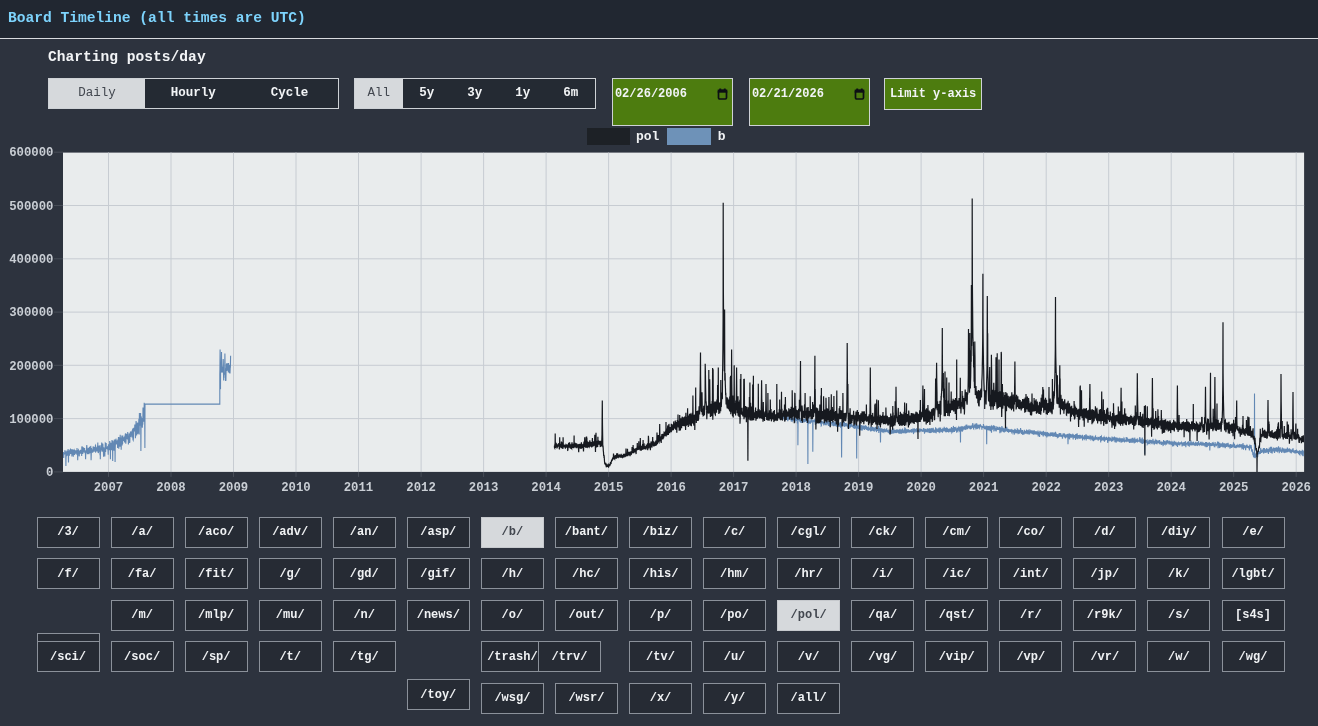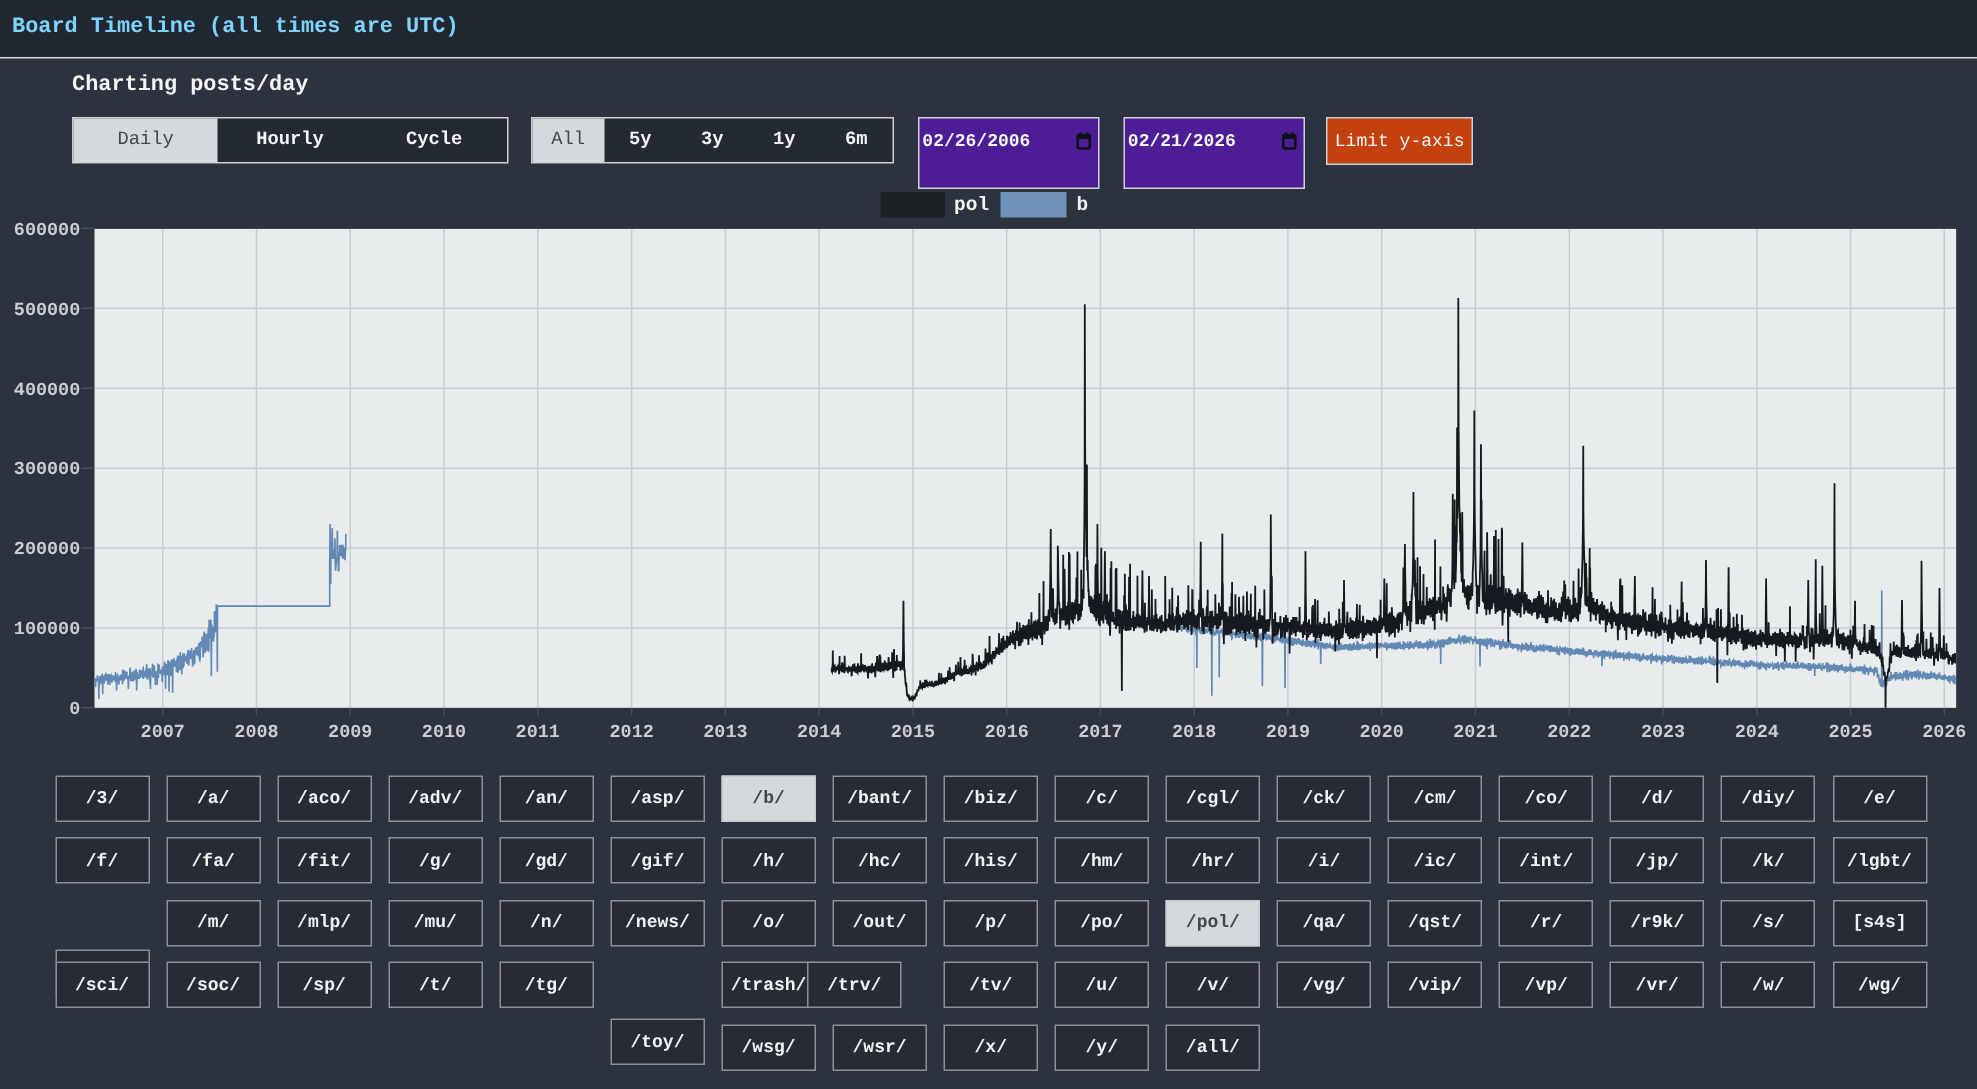--- a/index.html
+++ b/index.html
@@ -14,7 +14,7 @@
   font-size:12.5px; font-weight:bold; color:#f2f4f6; }
 .seg > div.on { background:#d6d9dc; color:#42474f; font-weight:normal; }
 .din { position:absolute; top:77.5px; width:121px; height:48px; border:1.5px solid #ced2d6;
-  background:#4c1d95; color:#f2f4f6; font-size:12px; font-weight:bold; }
+  background:#4d7c0f; color:#f2f4f6; font-size:12px; font-weight:bold; }
 .din span { position:absolute; left:2px; top:8px; }
 .din svg { position:absolute; right:4px; top:9px; }
 #limit { position:absolute; left:884.1px; top:77.5px; width:98px; height:32px;

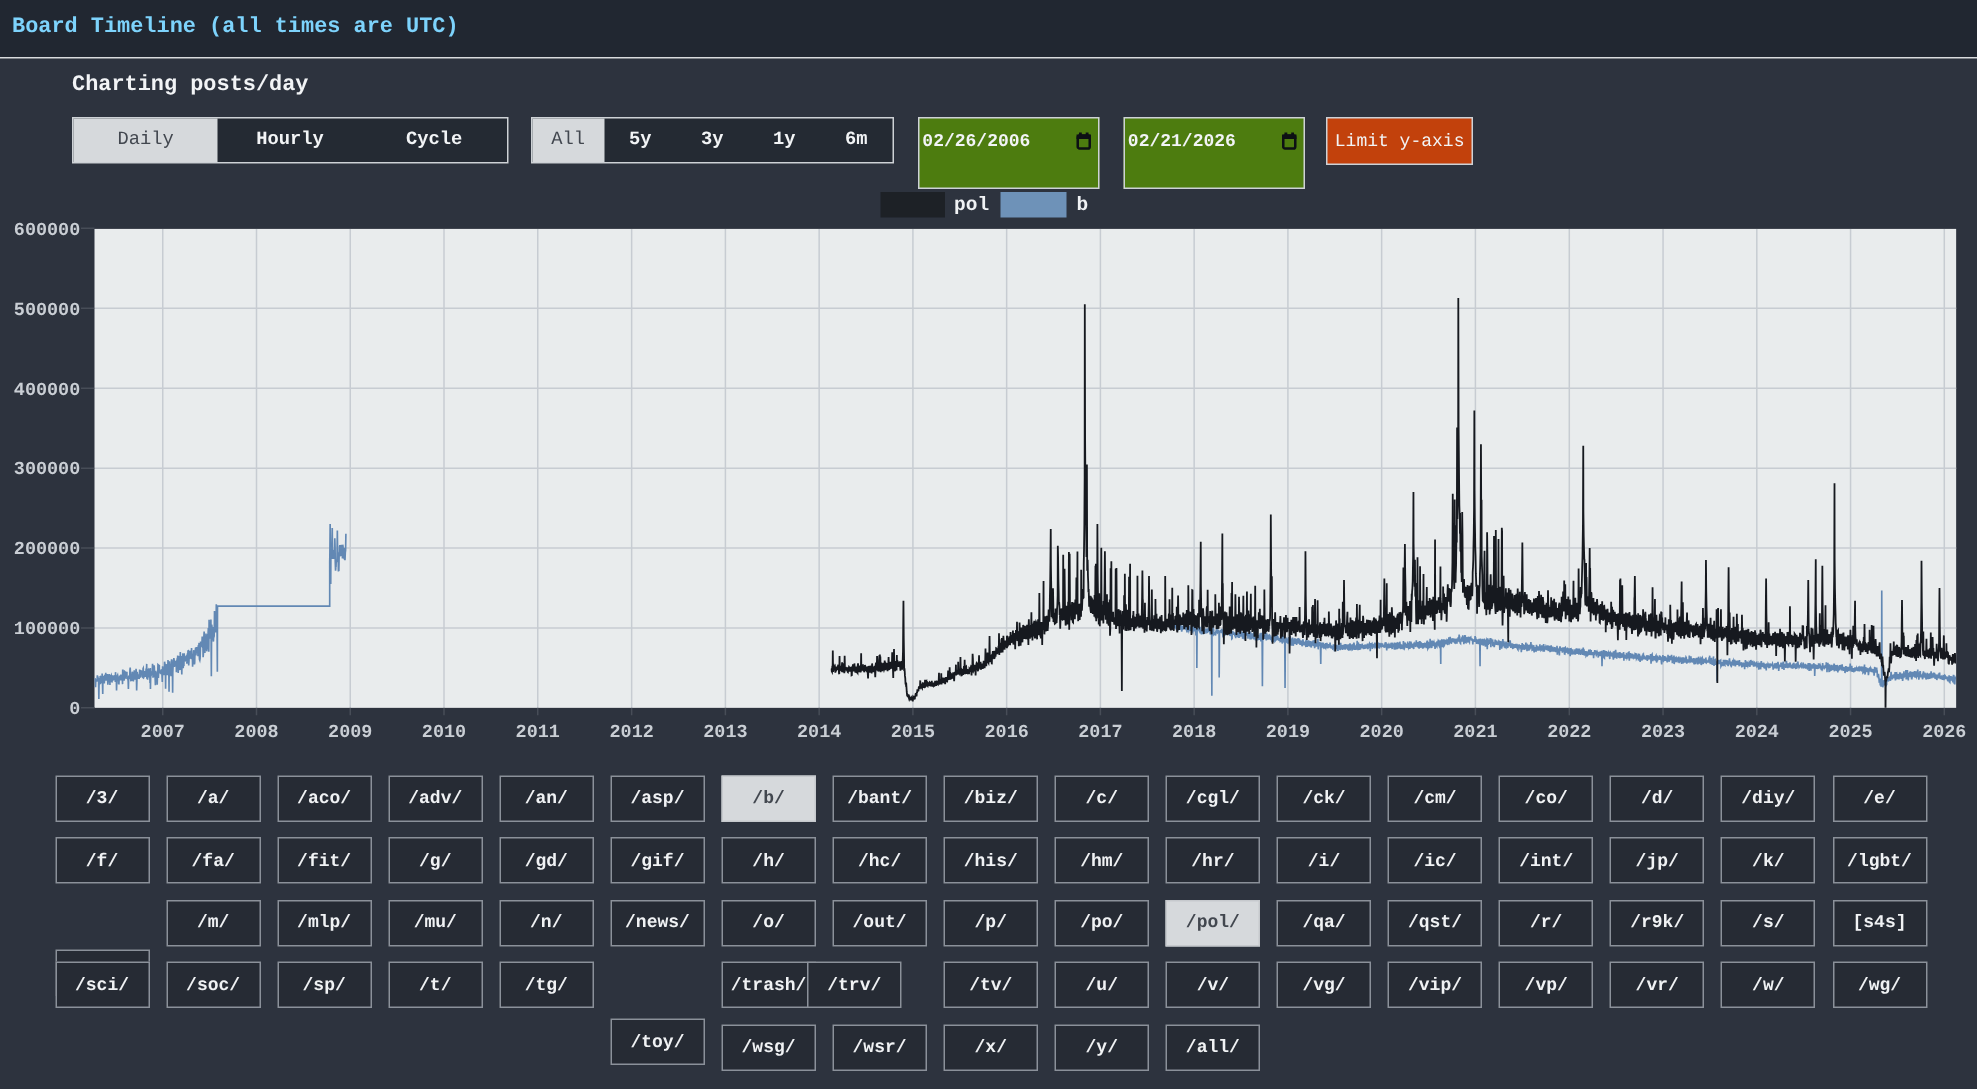--- a/index.html
+++ b/index.html
@@ -18,8 +18,8 @@
 .din span { position:absolute; left:2px; top:8px; }
 .din svg { position:absolute; right:4px; top:9px; }
 #limit { position:absolute; left:884.1px; top:77.5px; width:98px; height:32px;
-  border:1.5px solid #ced2d6; background:#c2410c; color:#f2f4f6; font-size:12px;
-  font-weight:normal; display:flex; align-items:center; justify-content:center; }
+  border:1.5px solid #ced2d6; background:#4d7c0f; color:#f2f4f6; font-size:12px;
+  font-weight:bold; display:flex; align-items:center; justify-content:center; }
 .lsw { position:absolute; top:127.6px; width:43.5px; height:17px; }
 .llb { position:absolute; top:129px; font-size:13px; font-weight:bold; color:#f0f2f4; }
 .al { font:bold 12.3px "Liberation Mono", monospace; fill:#c9ced4; }

